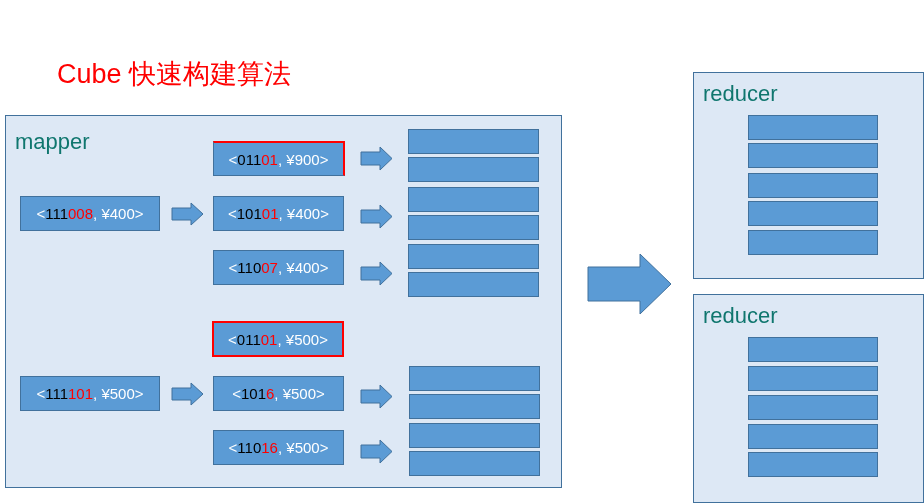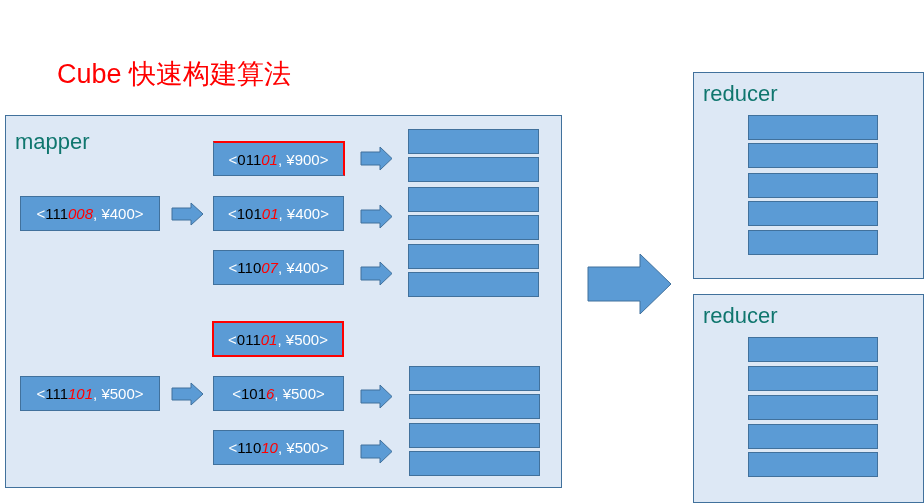--- a/index.html
+++ b/index.html
@@ -13,7 +13,7 @@
     .kv.hl { border:2px solid #ff0000; }
     .kv.hl-partial { border-top:2px solid #ff0000; border-right:2px solid #ff0000; }
     .y { color:#000000; }
-    .r { color:#ff0000;font-style:italic; }
+    .r { color:#ff0000; }
     .bar { position:absolute; background:#5b9bd5; border:1px solid #41719c; box-sizing:border-box; }
     .arrow { position:absolute; }
   </style>

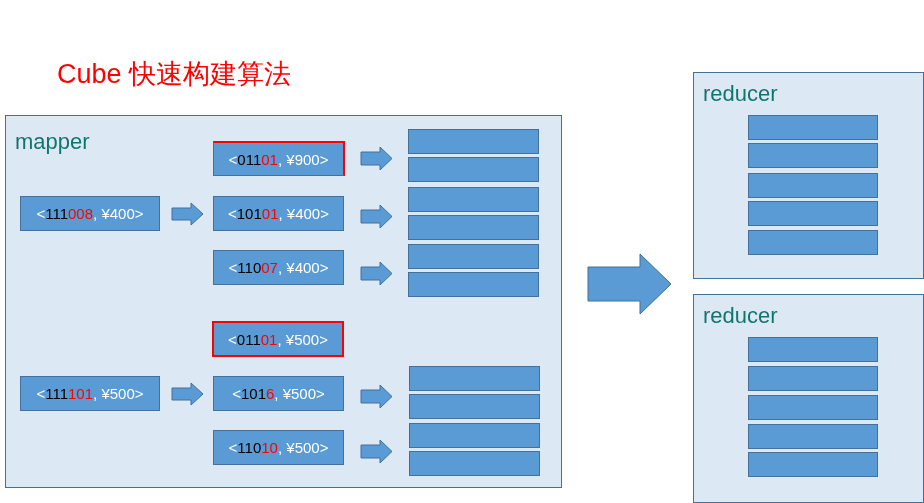--- a/index.html
+++ b/index.html
@@ -74,7 +74,7 @@
 <div class="kv" style="left:213px;top:430px;width:131px;height:35px;">
   <span>&lt;</span>
     <span class="y">110</span>
-    <span class="r">10</span>
+    <span class="r">16</span>
     <span>, ¥500&gt;</span>
 </div>
 

